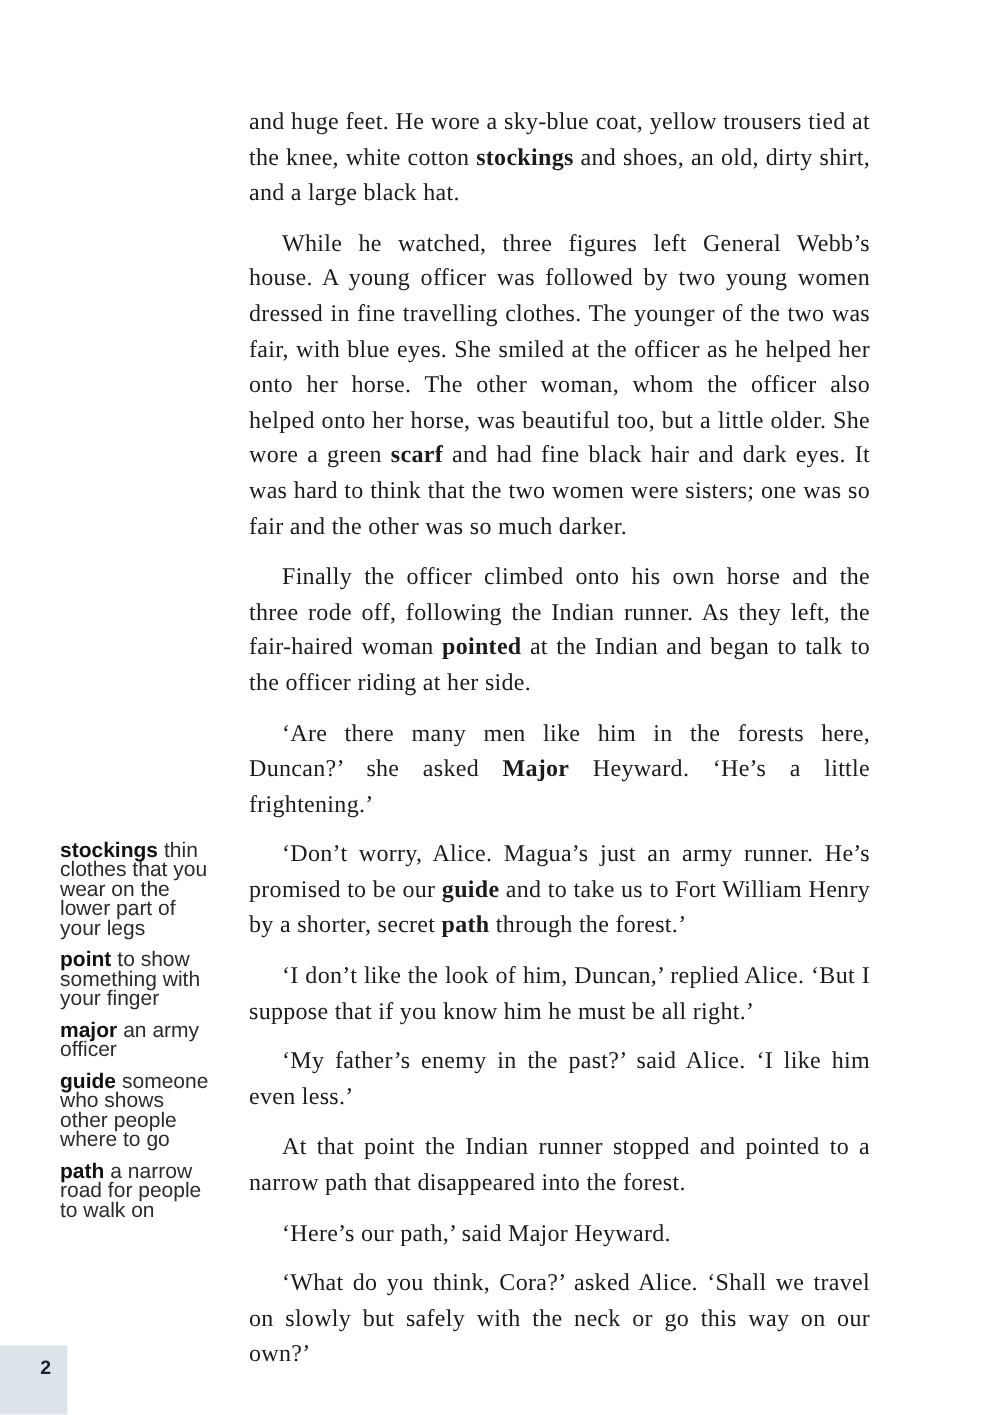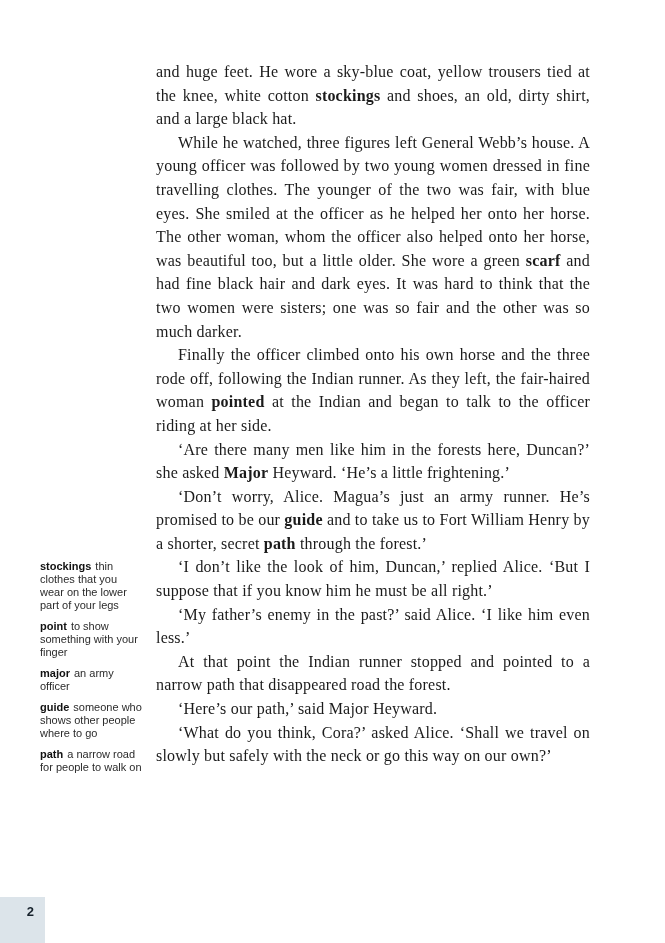--- a/index.html
+++ b/index.html
@@ -23,7 +23,7 @@
     color: #1b1b1b;
     letter-spacing: 0.2px;
   }
-  .para { margin: 0; text-indent: 0; }
+  .para { margin: 10px; text-indent: 0; }
   .para.indent { text-indent: 22px; }
   .para b { font-weight: bold; }
 

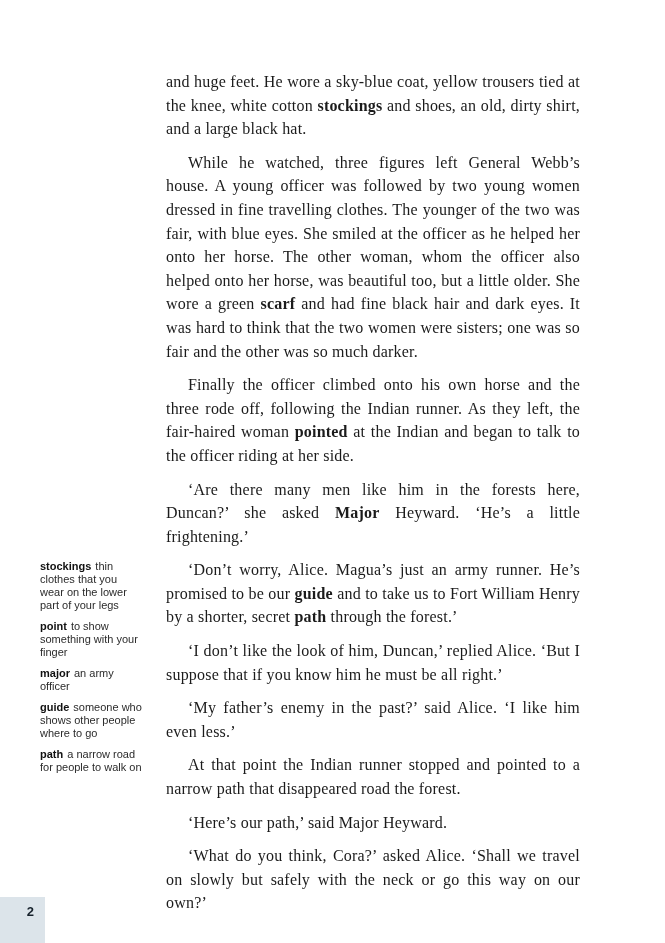--- a/index.html
+++ b/index.html
@@ -33,7 +33,7 @@
     top: 560px;
     width: 102px;
     font-family: "Liberation Sans", sans-serif;
-    font-size: 11px;
+    font-size: 14px;
     line-height: 13px;
     color: #2b2b2b;
   }

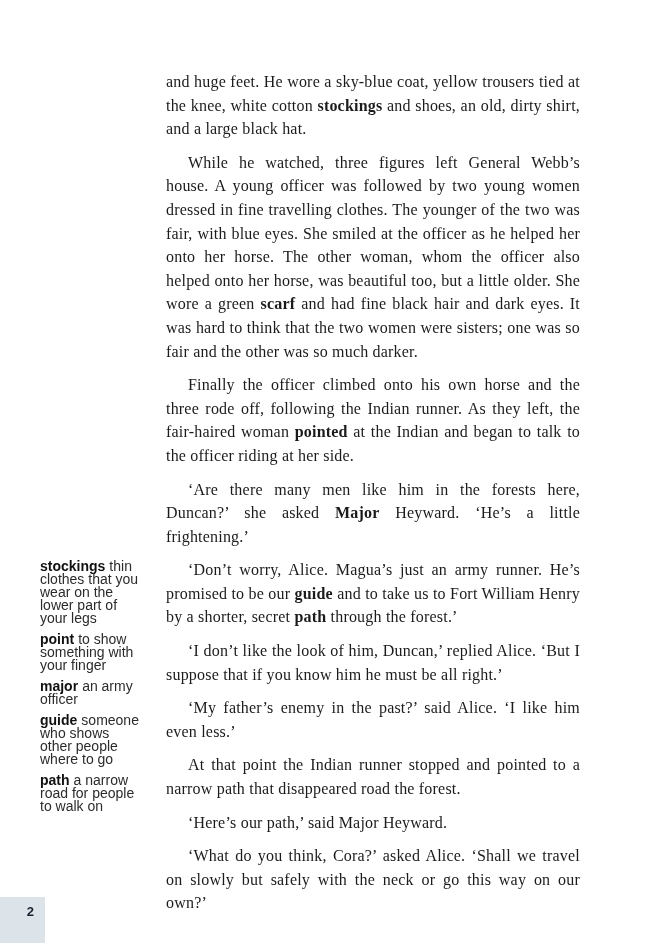--- a/index.html
+++ b/index.html
@@ -68,7 +68,7 @@
     <p class="para indent">‘Don’t worry, Alice. Magua’s just an army runner. He’s promised to be our <b>guide</b> and to take us to Fort William Henry by a shorter, secret <b>path</b> through the forest.’</p>
     <p class="para indent">‘I don’t like the look of him, Duncan,’ replied Alice. ‘But I suppose that if you know him he must be all right.’</p>
     <p class="para indent">‘My father’s enemy in the past?’ said Alice. ‘I like him even less.’</p>
-    <p class="para indent">At that point the Indian runner stopped and pointed to a narrow path that disappeared road the forest.</p>
+    <p class="para indent">At that point the Indian runner stopped and pointed to a narrow path that disappeared into the forest.</p>
     <p class="para indent">‘Here’s our path,’ said Major Heyward.</p>
     <p class="para indent">‘What do you think, Cora?’ asked Alice. ‘Shall we travel on slowly but safely with the neck or go this way on our own?’</p>
   </div>

